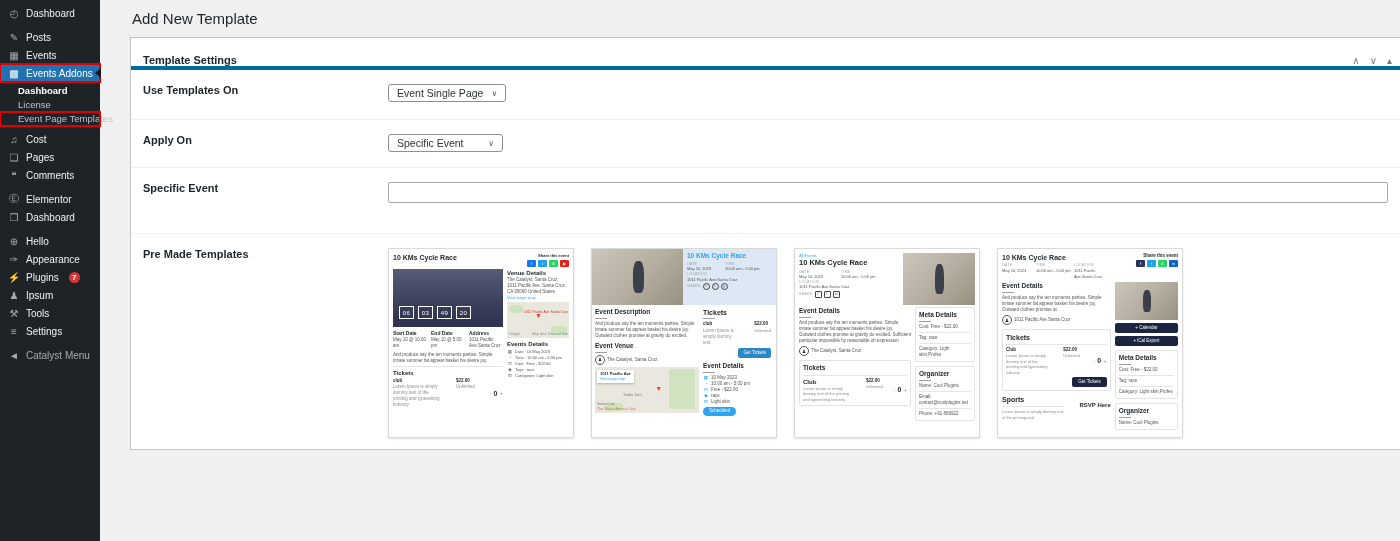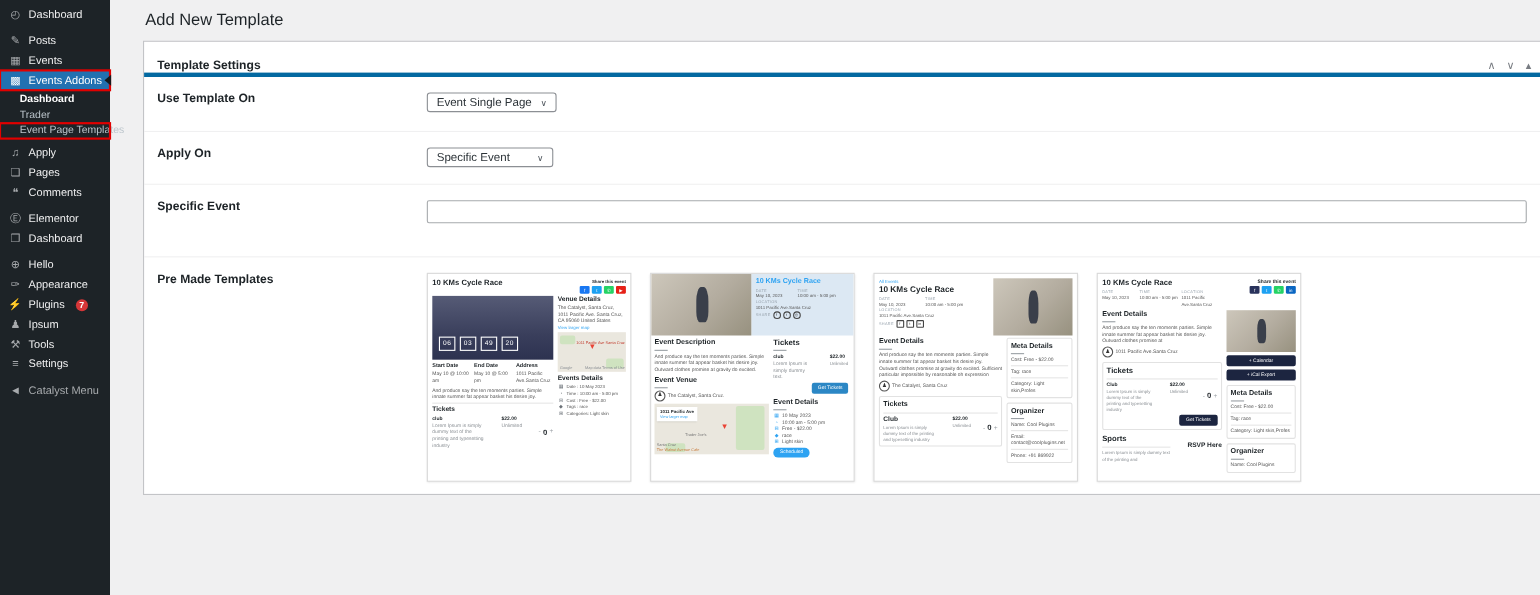--- a/index.html
+++ b/index.html
@@ -194,7 +194,7 @@
     </div>
 
     <div class="row r1">
-      <div class="flabel">Use Template On</div>
+      <div class="flabel">Use Templates On</div>
       <div class="sel">
         <span>Event Single Page</span>
         <span class="caret">∨</span>

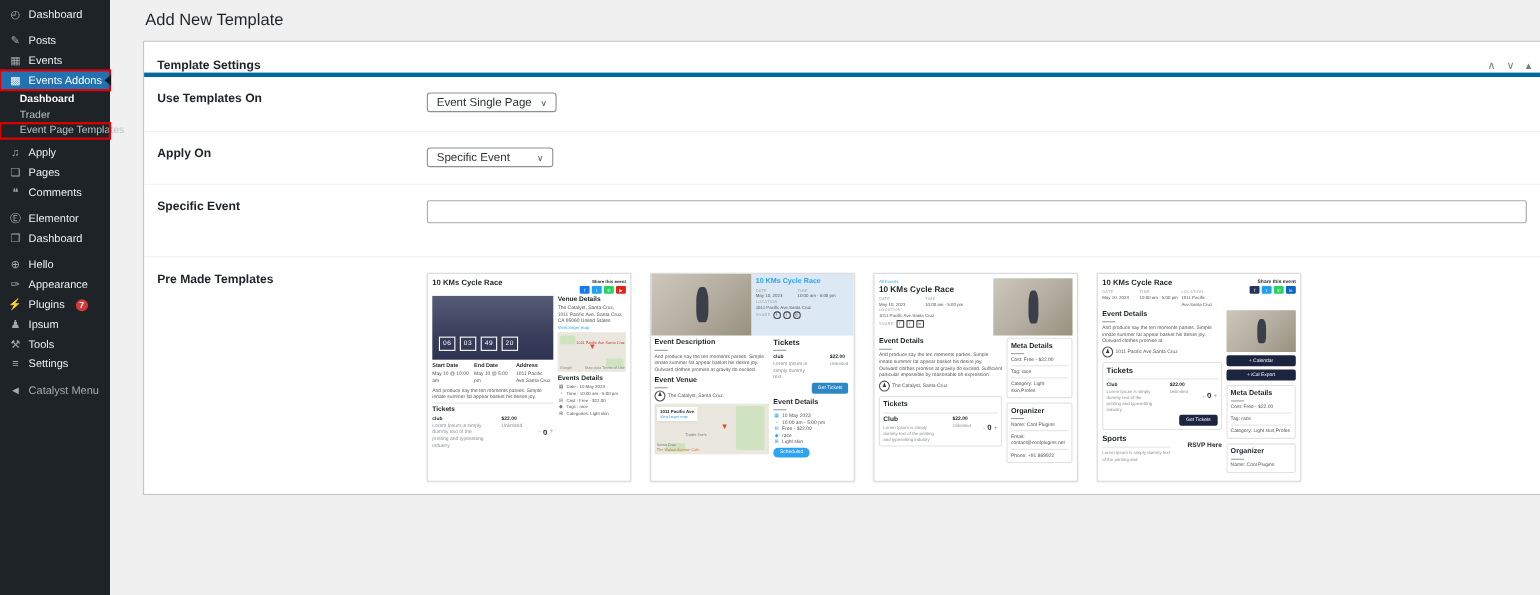--- a/index.html
+++ b/index.html
@@ -123,7 +123,7 @@
   </div>
   <div class="submenu">
     <div class="smi current">Dashboard</div>
-    <div class="smi">Trader</div>
+    <div class="smi">License</div>
     <div class="smi annot">Event Page Templates</div>
   </div>
   <div class="mi">

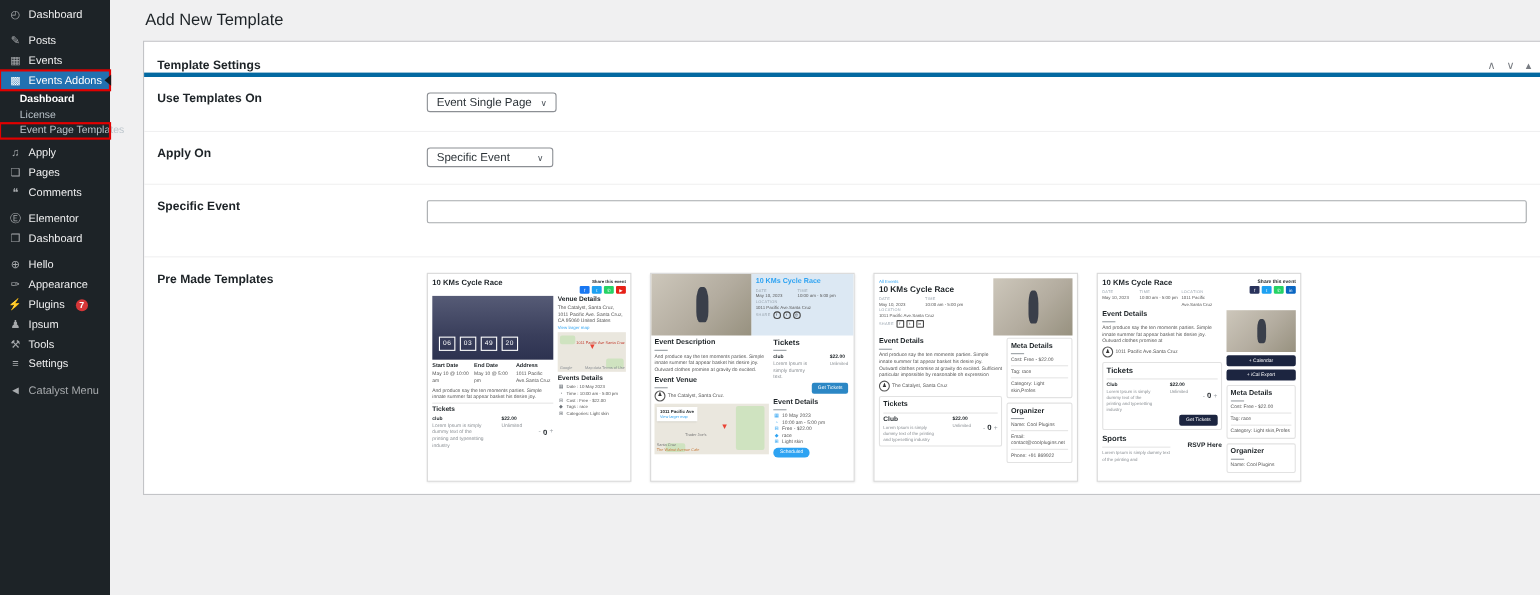--- a/index.html
+++ b/index.html
@@ -128,7 +128,7 @@
   </div>
   <div class="mi">
     <span class="ic">♫</span>
-    <span>Apply</span>
+    <span>Cost</span>
   </div>
   <div class="mi">
     <span class="ic">❏</span>

